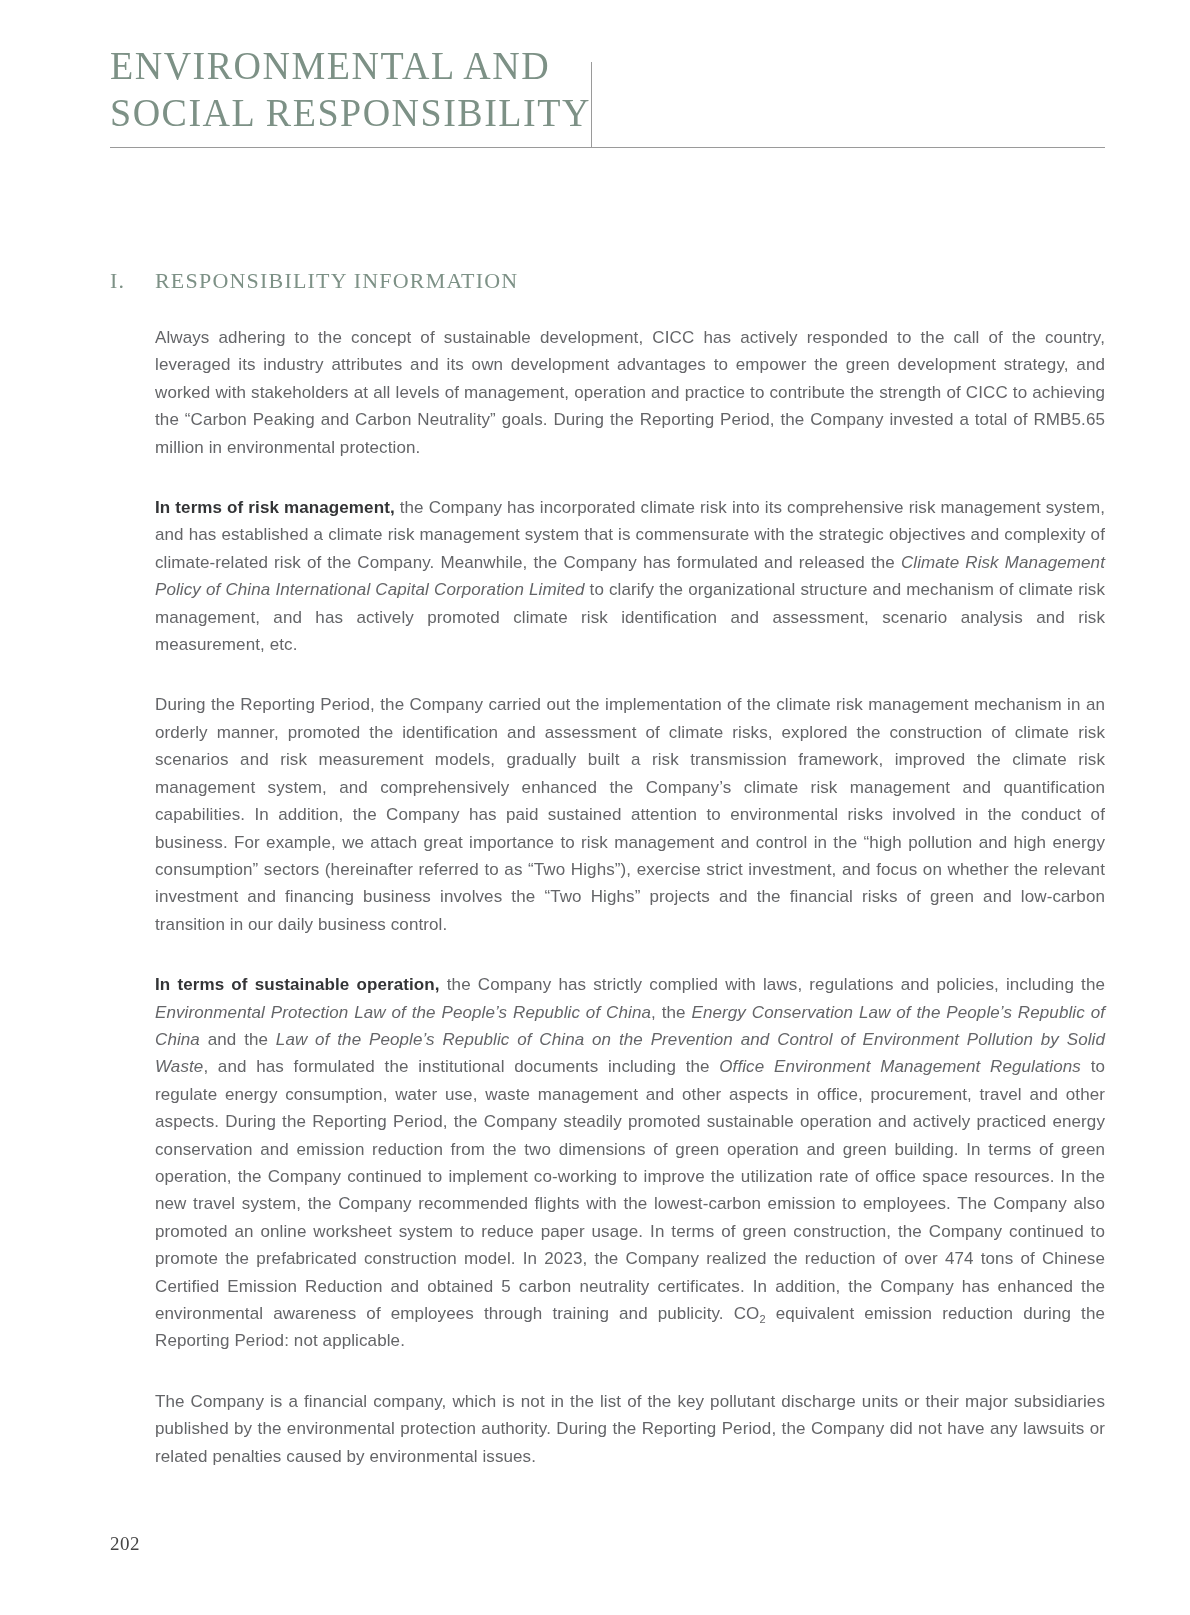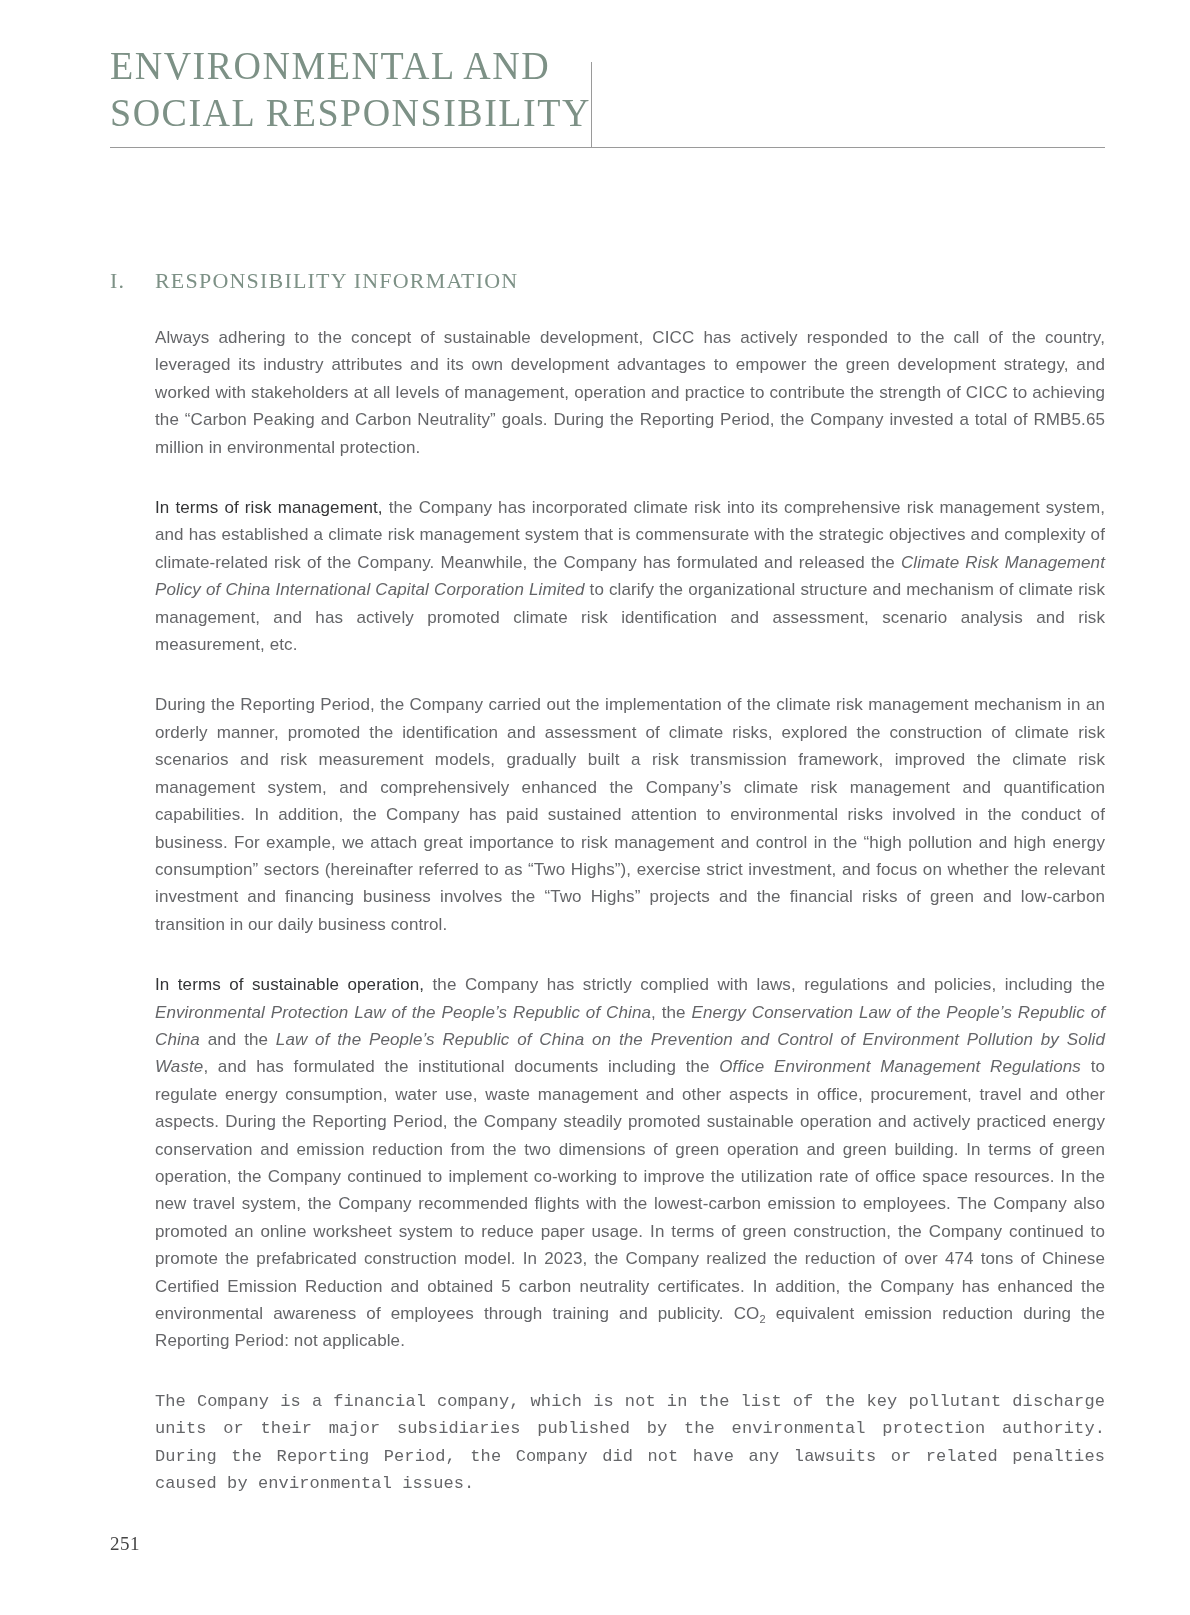--- a/index.html
+++ b/index.html
@@ -83,7 +83,7 @@
   }
   .body-paragraph:last-child { margin-bottom: 0; font-family: Liberation Mono, monospace; }
   .seg-bold {
-    font-weight: normal;
+    font-weight: bold;
     color: var(--bold-color, #333436);
   }
   .seg-italic { font-style: italic; }

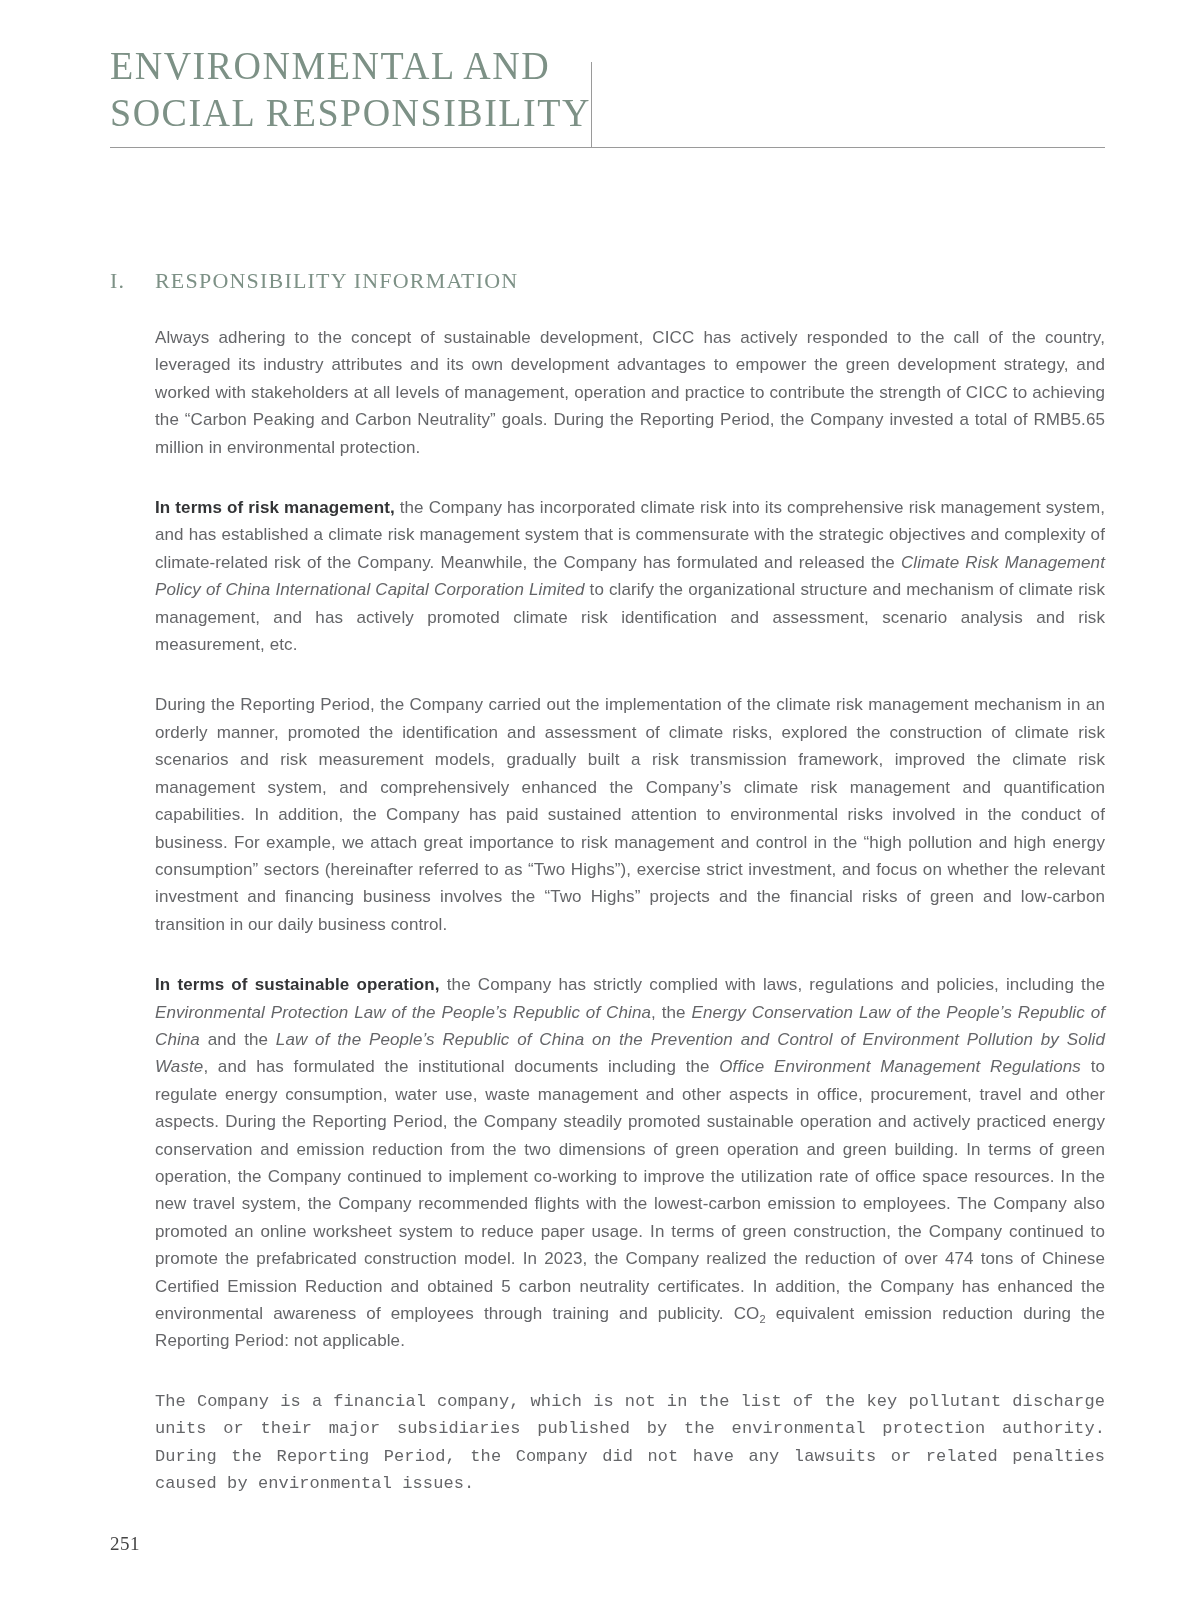--- a/index.html
+++ b/index.html
@@ -81,7 +81,7 @@
     margin-bottom: 33px;
     letter-spacing: 0.1px;
   }
-  .body-paragraph:last-child { margin-bottom: 0; font-family: Liberation Mono, monospace; }
+  .body-paragraph:last-child { margin-bottom: 0; }
   .seg-bold {
     font-weight: bold;
     color: var(--bold-color, #333436);

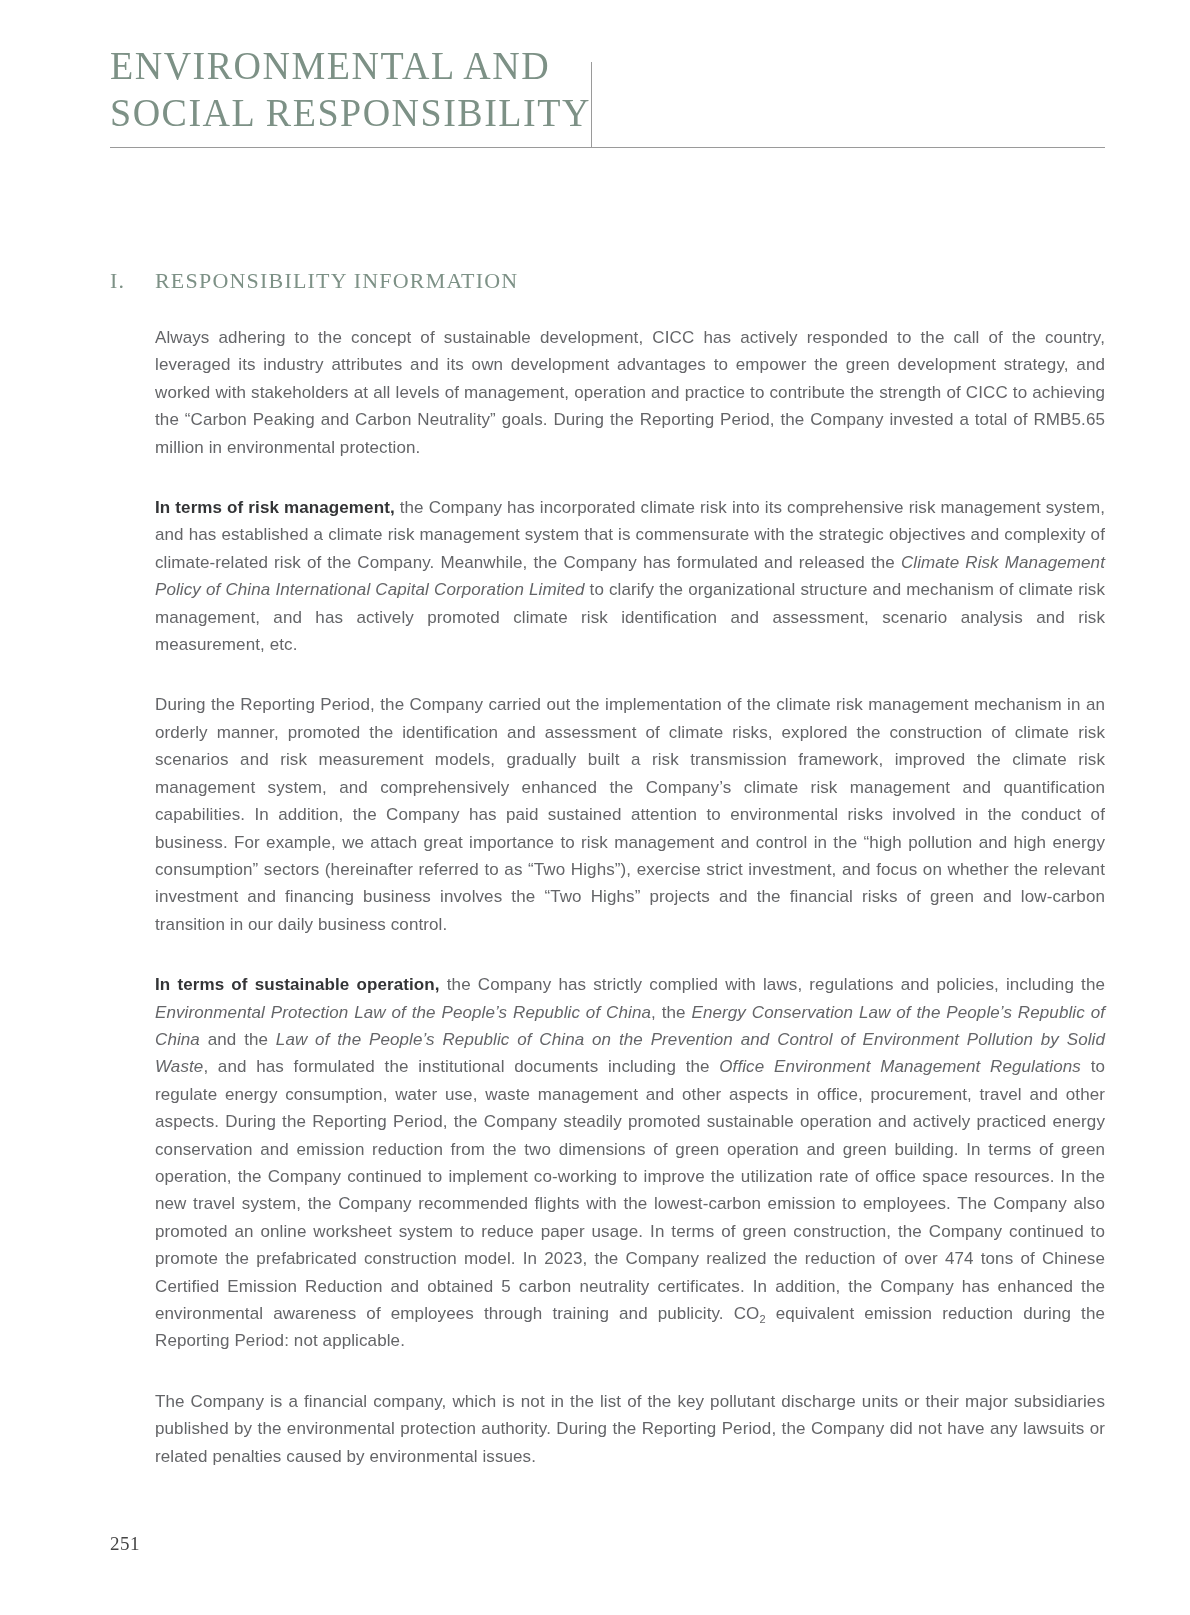--- a/index.html
+++ b/index.html
@@ -132,7 +132,7 @@
   </main>
 
   <footer>
-    <span class="page-number">251</span>
+    <span class="page-number">202</span>
   </footer>
 
 </div>

